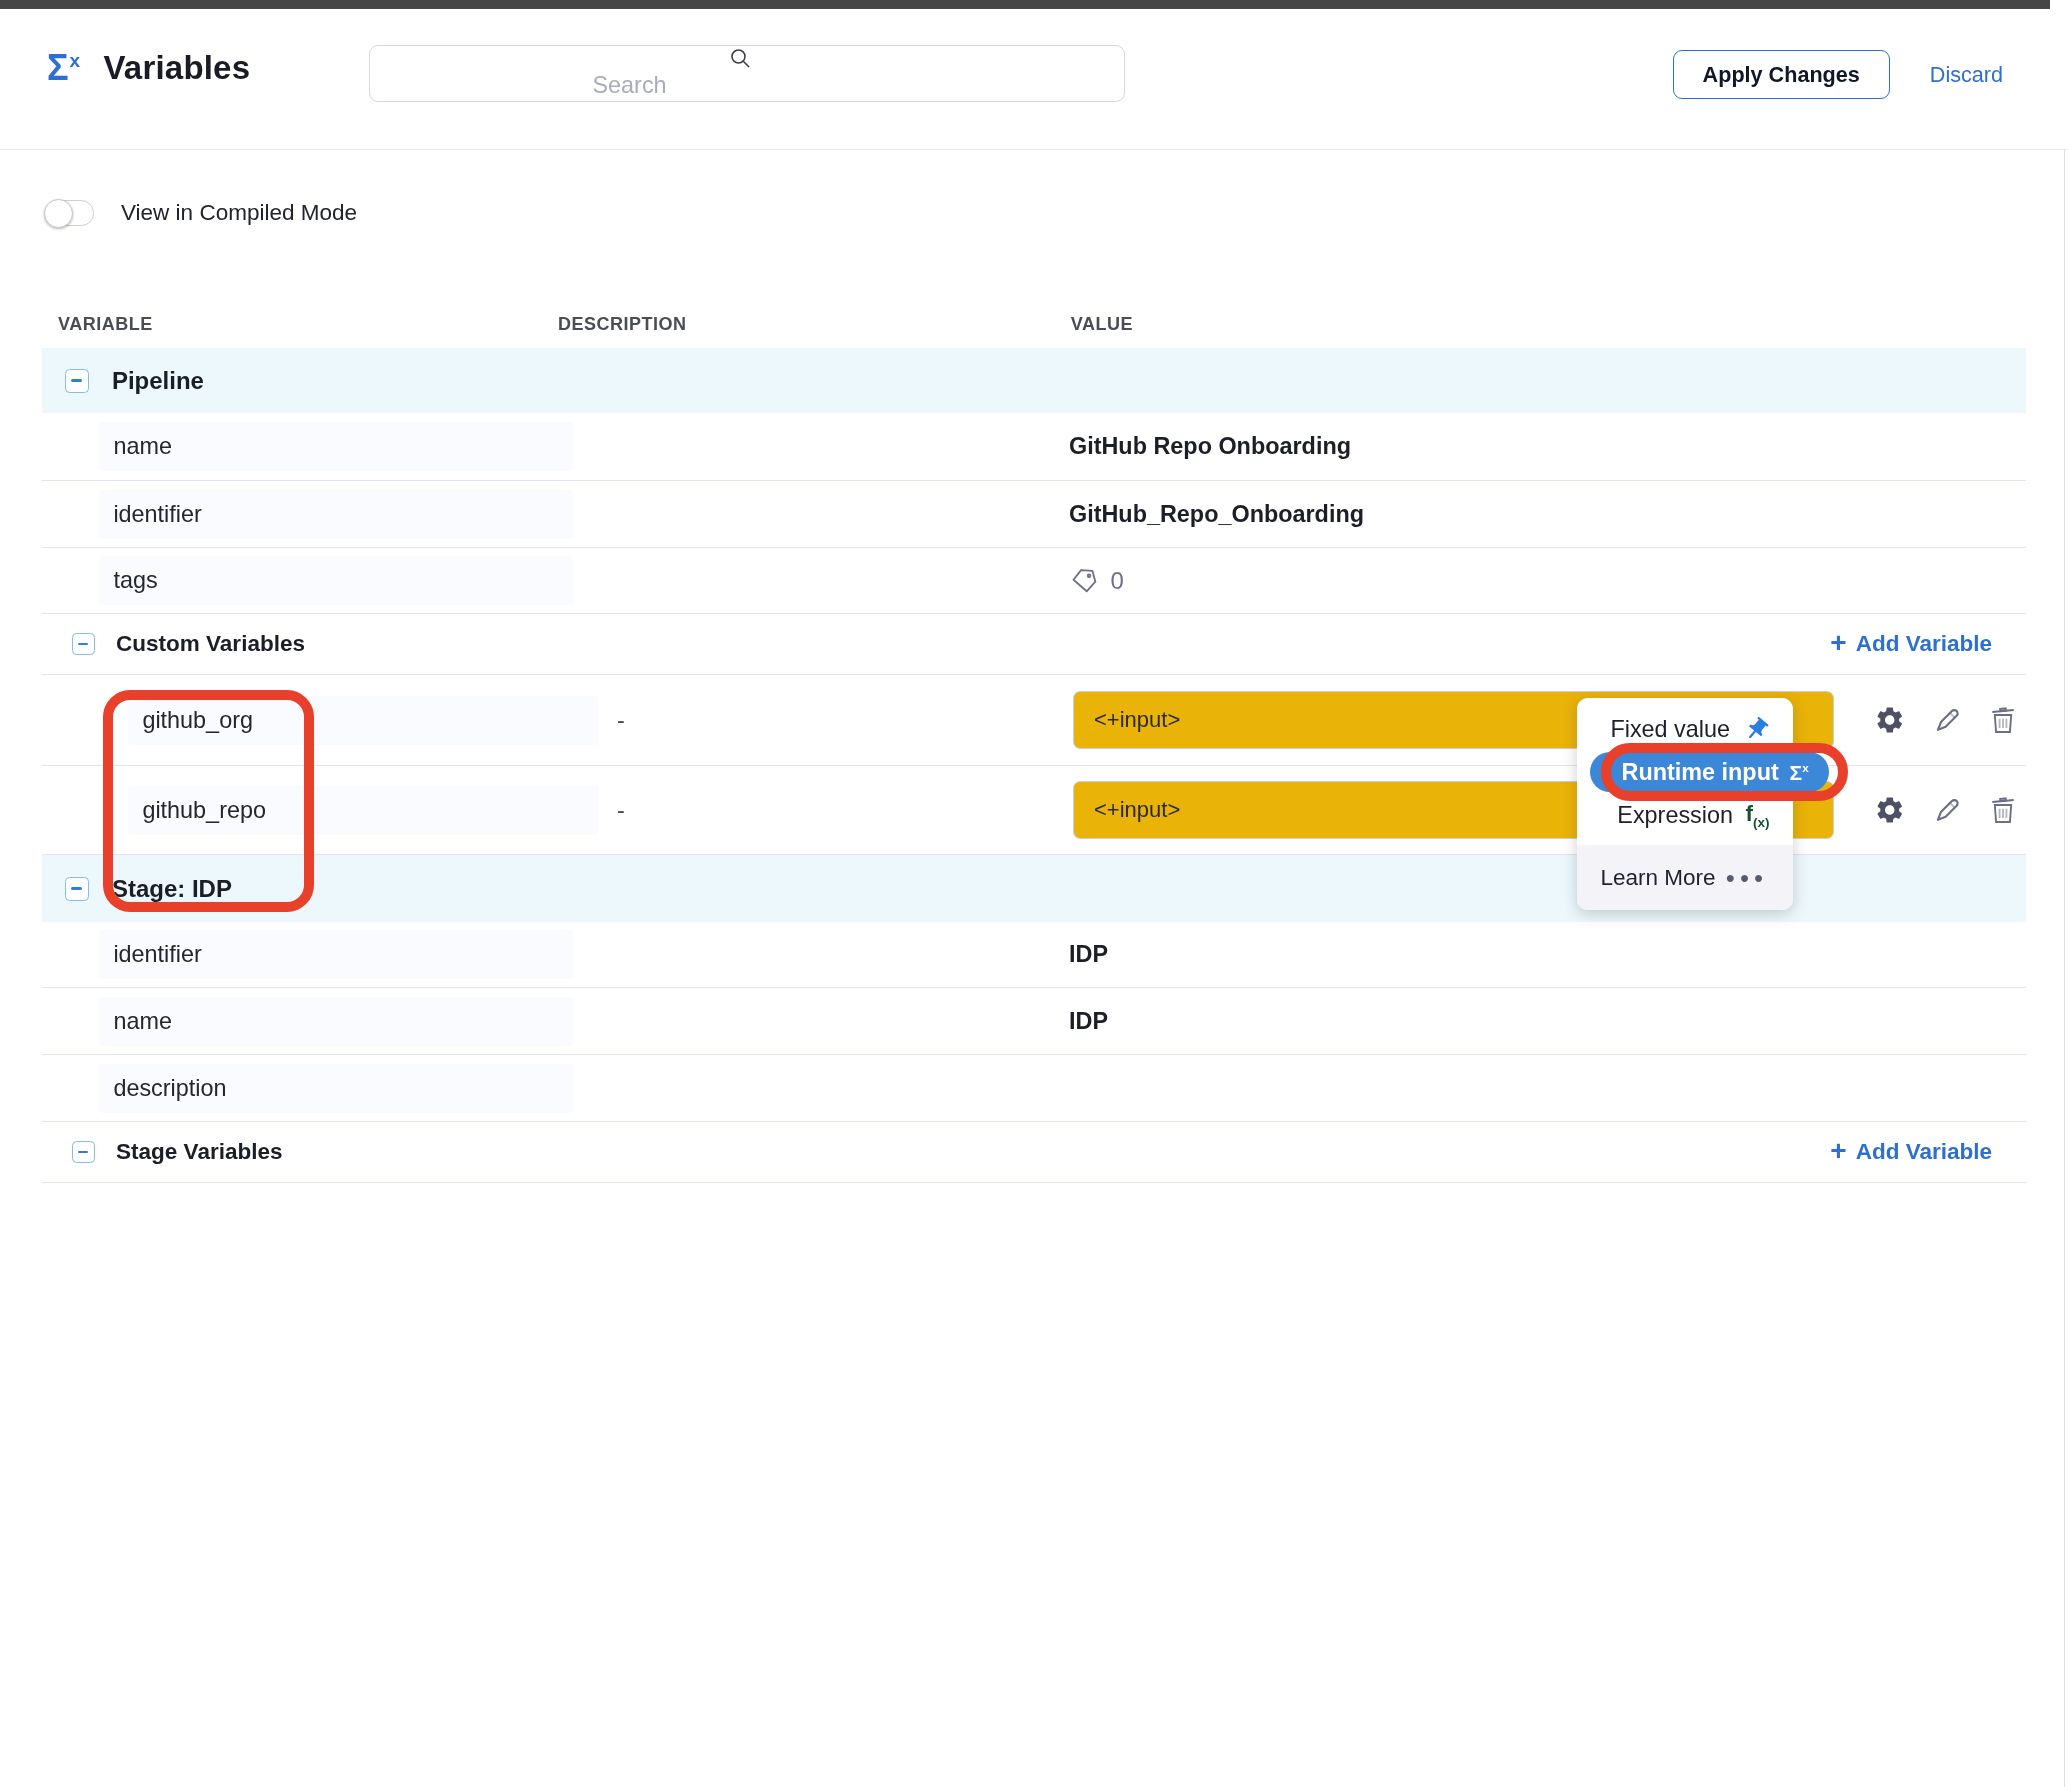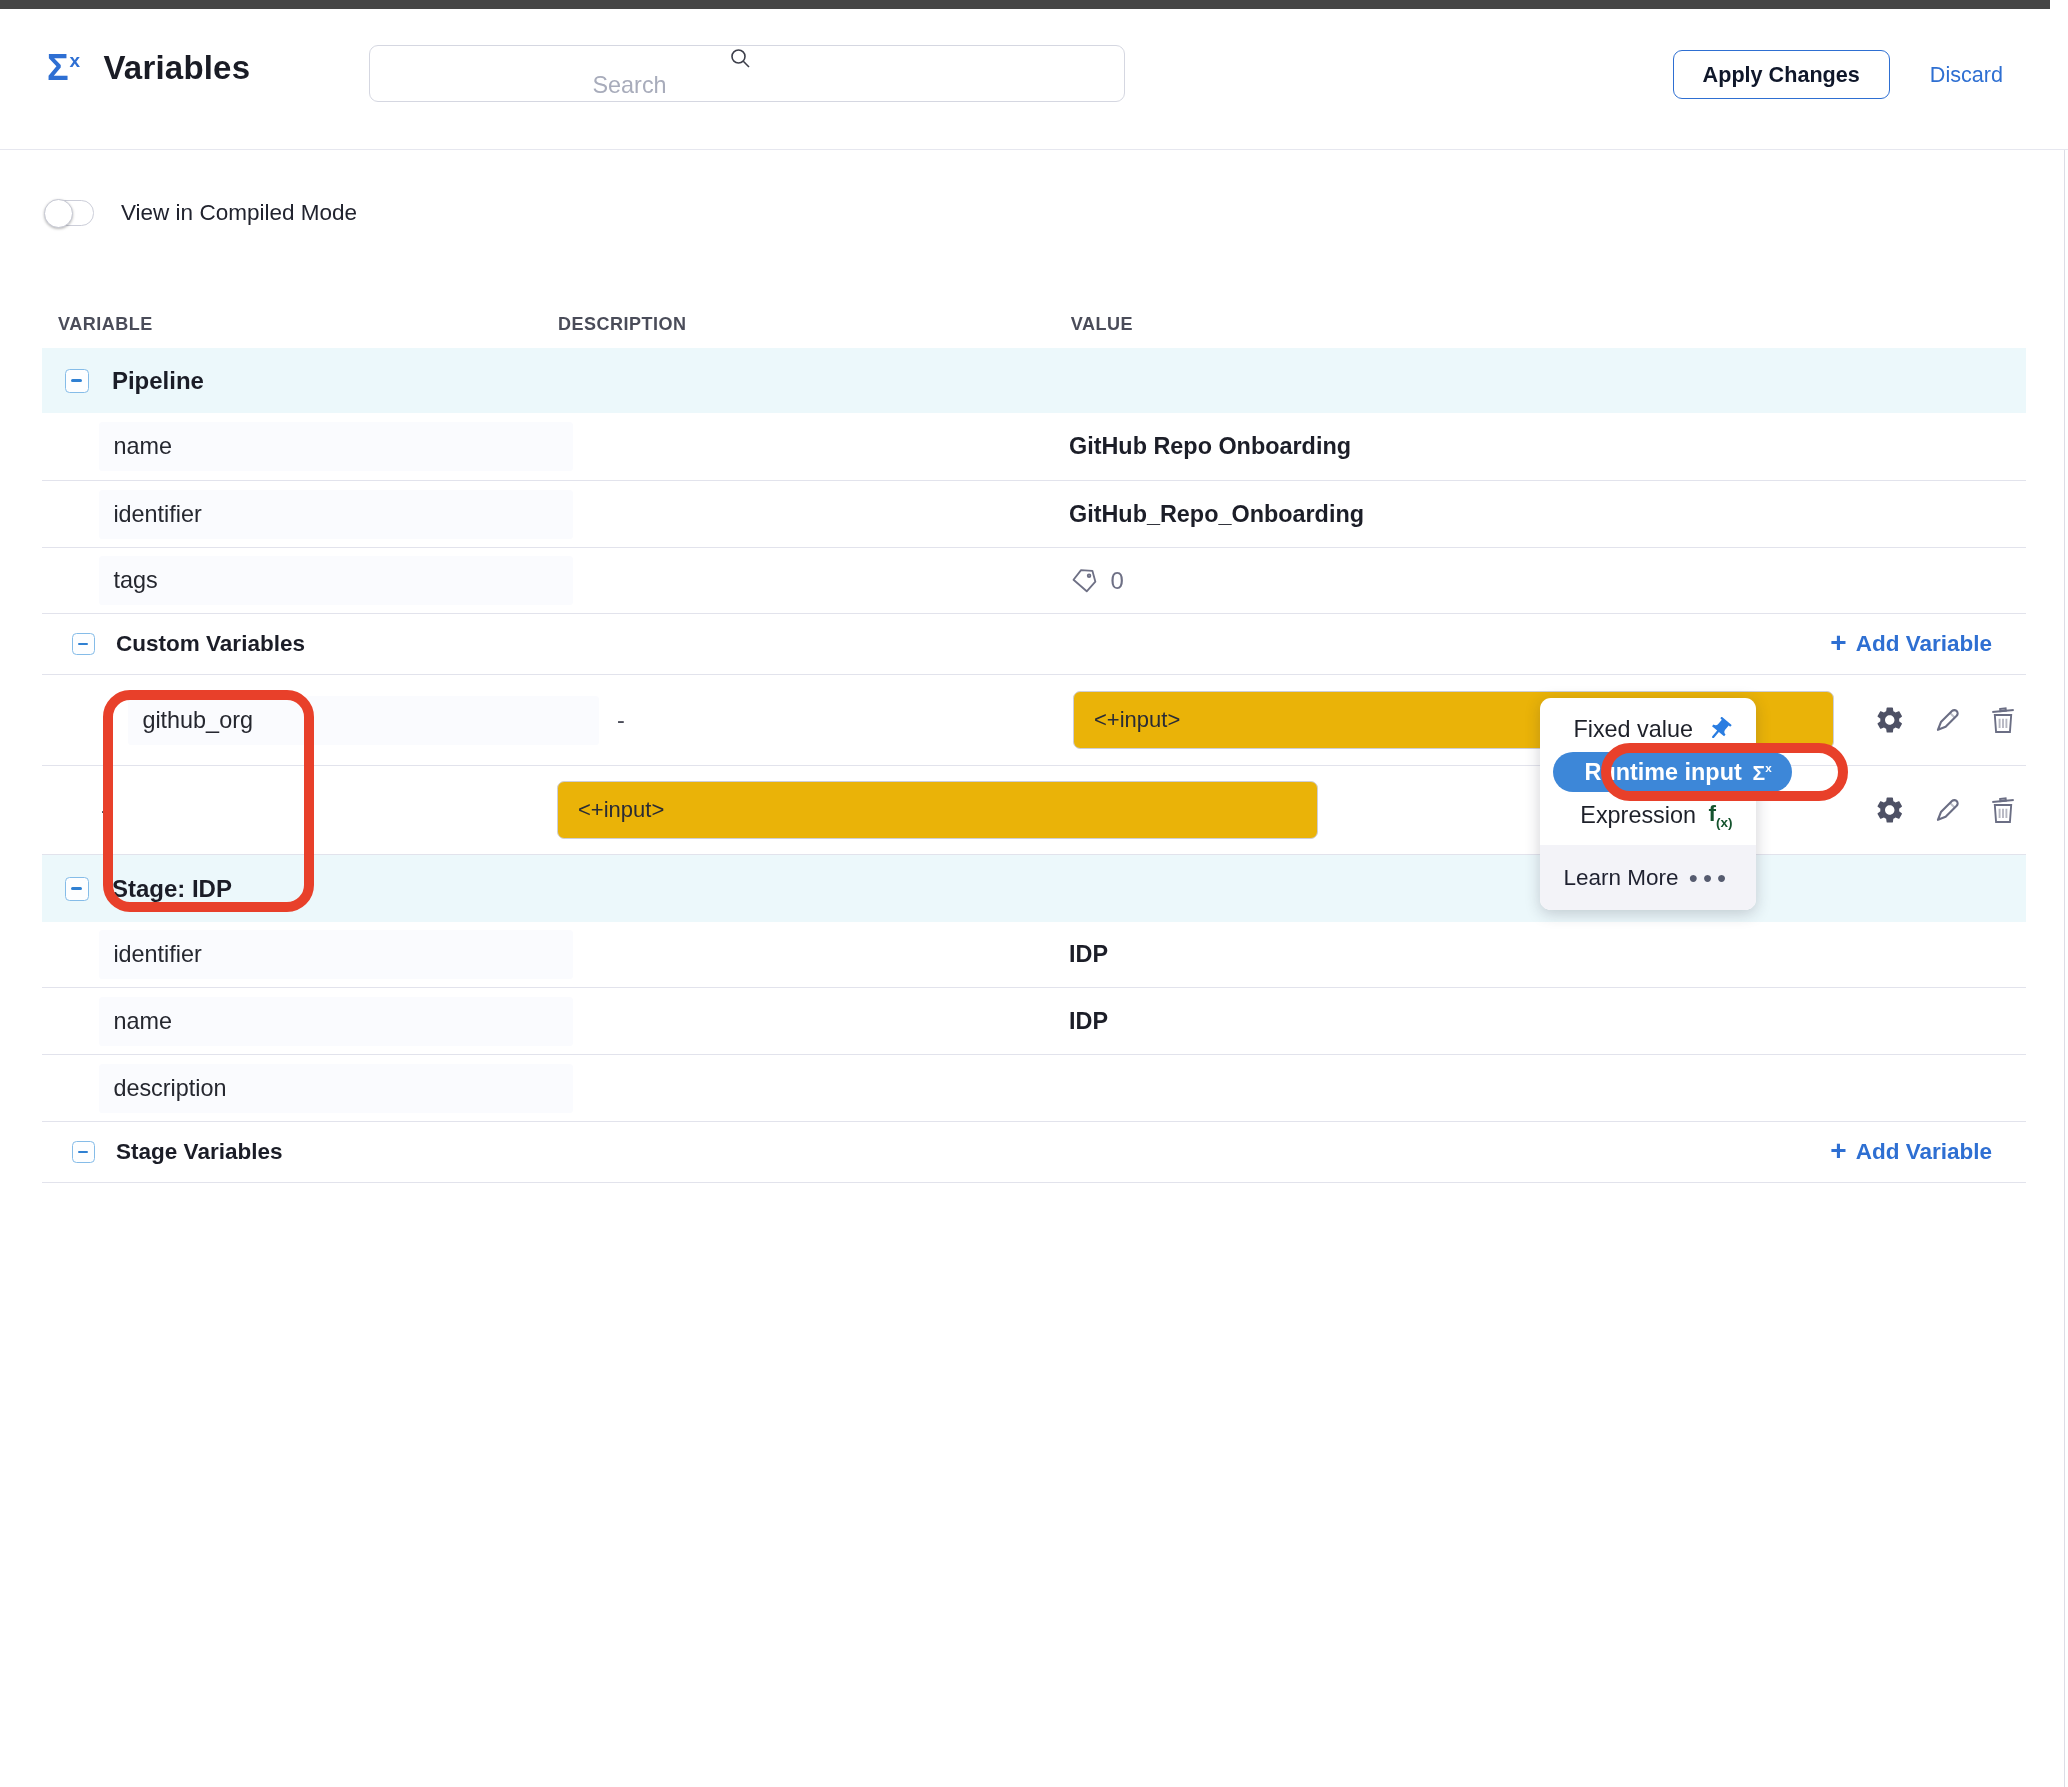--- a/index.html
+++ b/index.html
@@ -70,7 +70,7 @@
   .add-var .add-label{font-size:22.5px;font-weight:600;}
 
   
-  .menu{position:absolute;left:1540px;top:698px;width:216px;background:#fff;border-radius:10.8px;box-shadow:0 3.6px 14.4px rgba(40,41,61,.22);z-index:10;padding-top:10.8px;}
+  .menu{position:absolute;left:1577px;top:698px;width:216px;background:#fff;border-radius:10.8px;box-shadow:0 3.6px 14.4px rgba(40,41,61,.22);z-index:10;padding-top:10.8px;}
   .menu-item{height:41px;display:flex;align-items:center;justify-content:flex-end;gap:12.6px;padding-right:23.4px;cursor:pointer;}
   .menu-label{font-size:23.4px;color:#1d2029;}
   .menu-pill{margin:2.7px auto 2.7px 12.6px;width:227px;height:40px;border-radius:20px;background:#3d87d8;display:flex;align-items:center;justify-content:center;gap:10.8px;cursor:pointer;padding-left:12px;}

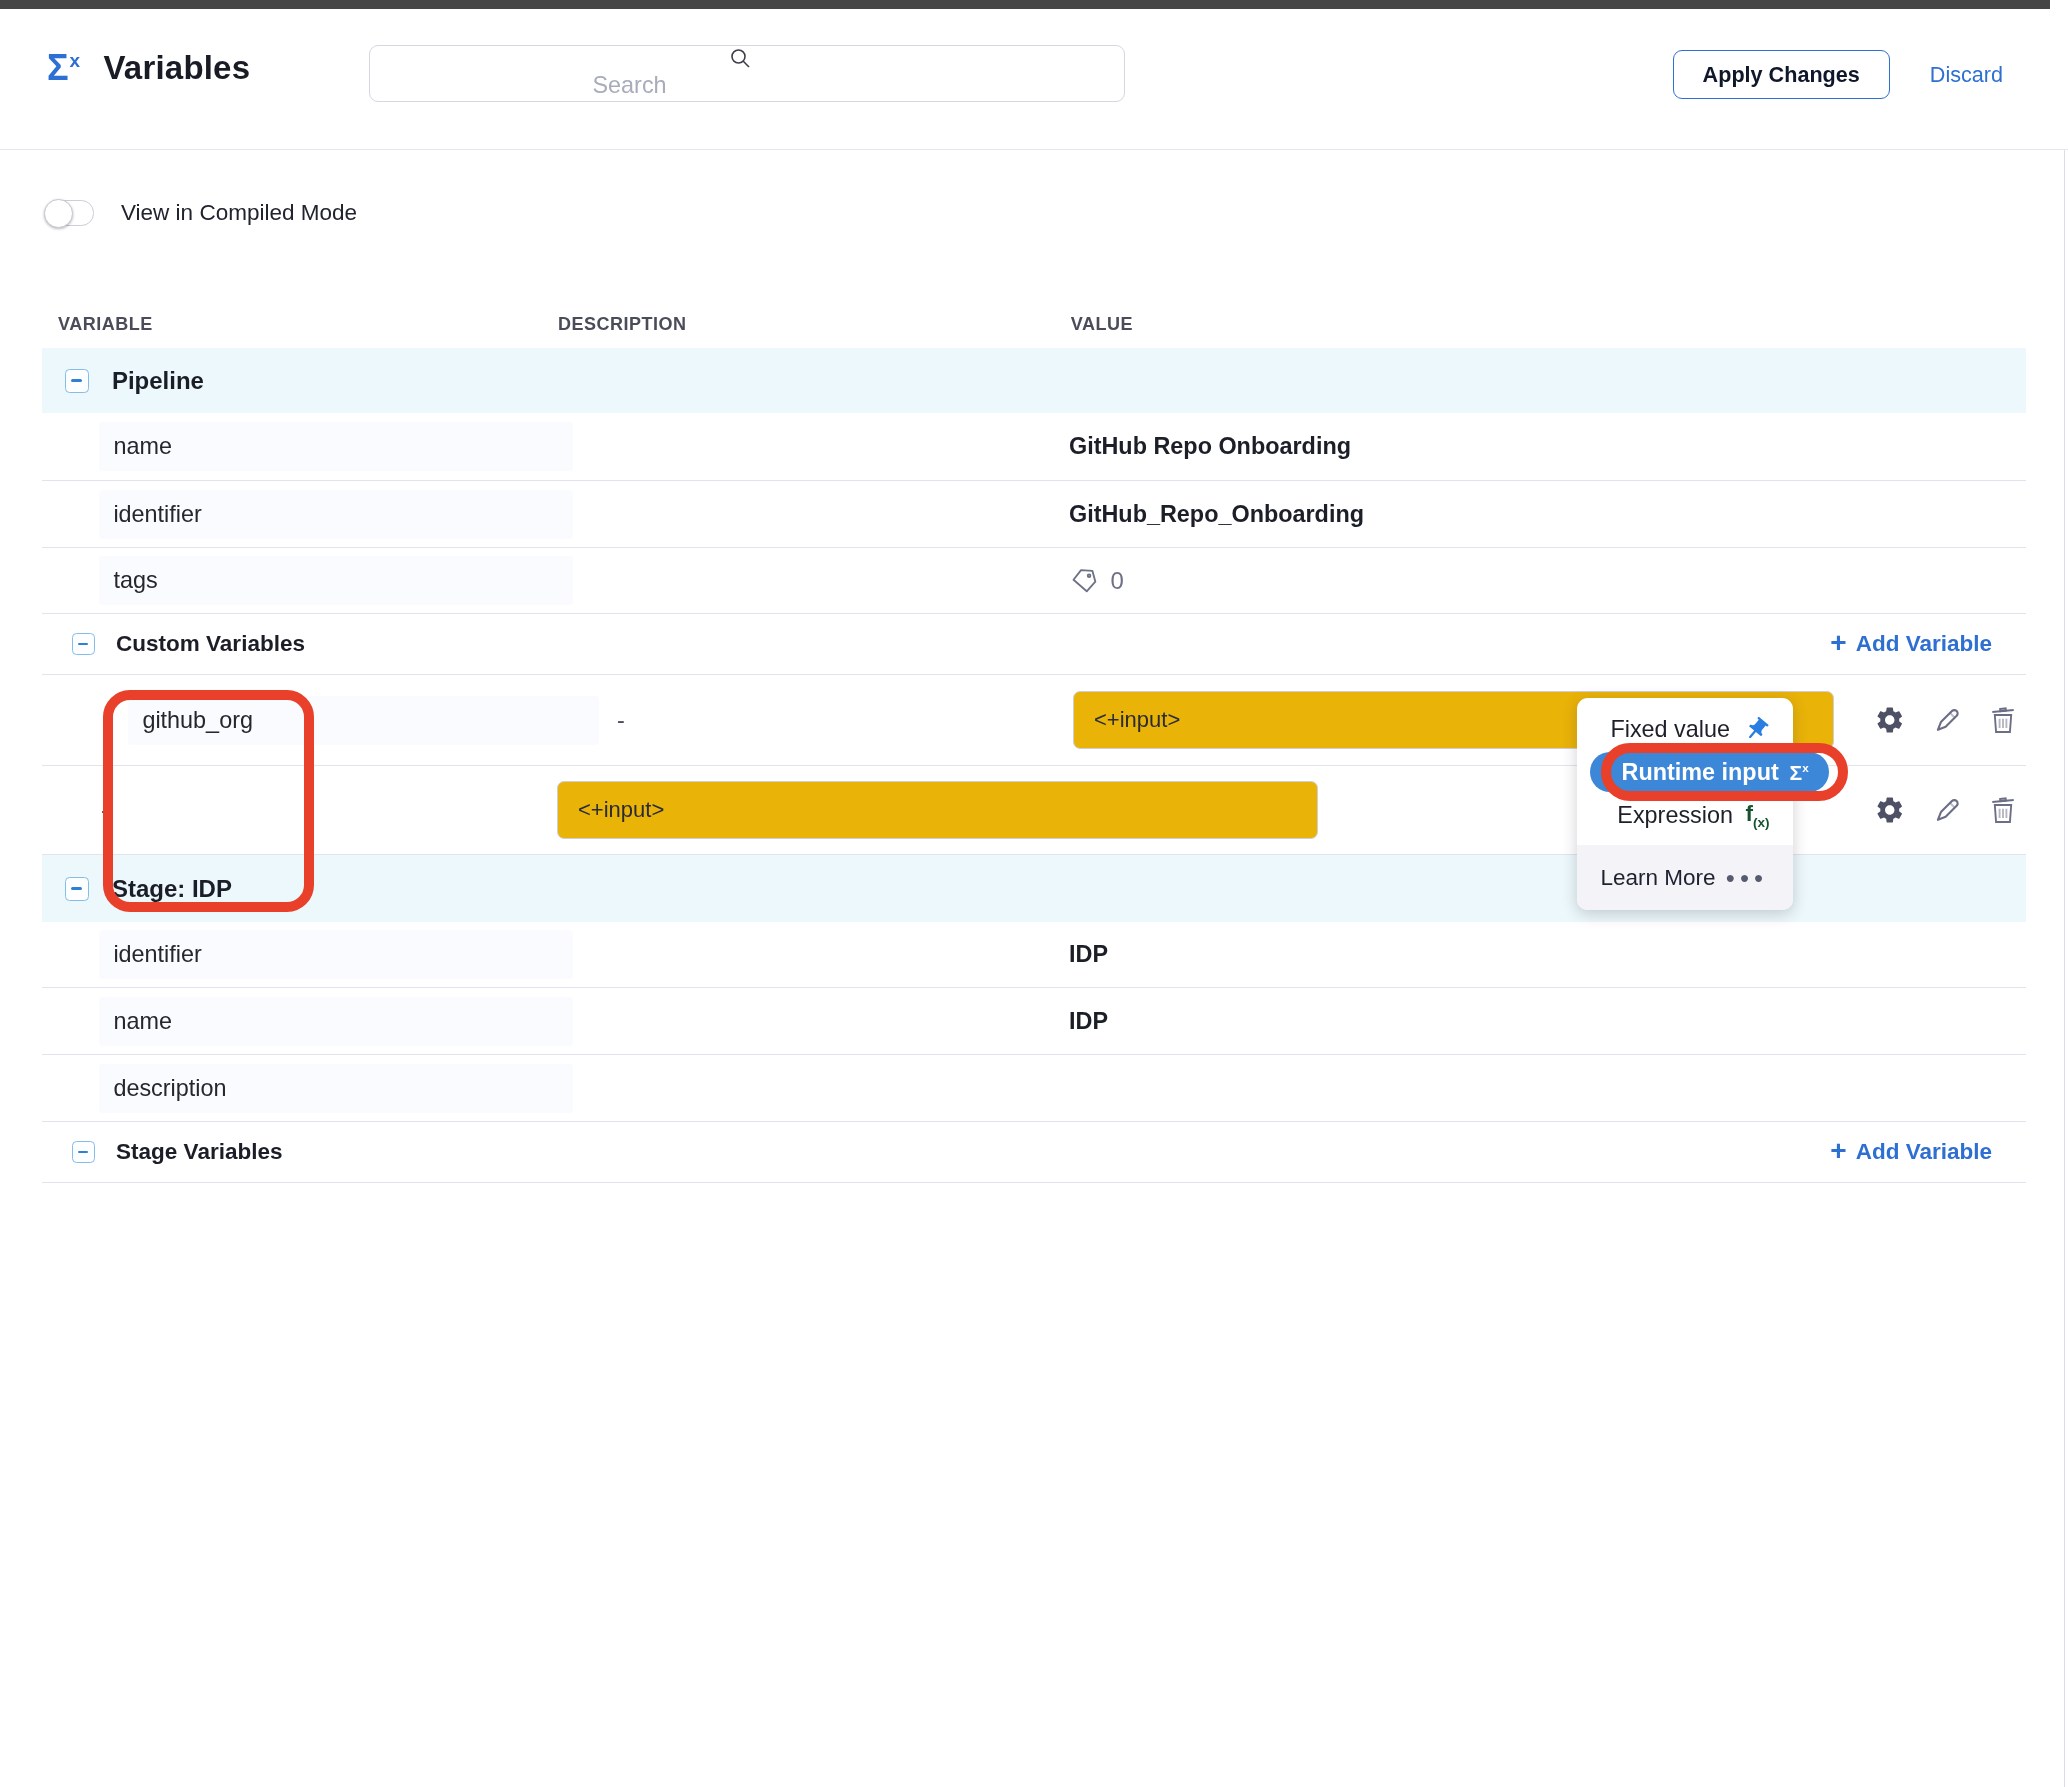--- a/index.html
+++ b/index.html
@@ -223,6 +223,11 @@
     </div>
 
     <div class="row h98 lvl2">
+      <div class="c-var">
+          <span class="chip">
+            <span class="var-label">github_repo</span>
+          </span>
+        </div>
       <div class="c-desc"><span class="desc-dash">-</span></div>
       <div class="c-val">
         <input class="val-input" value="&lt;+input&gt;" style="">

